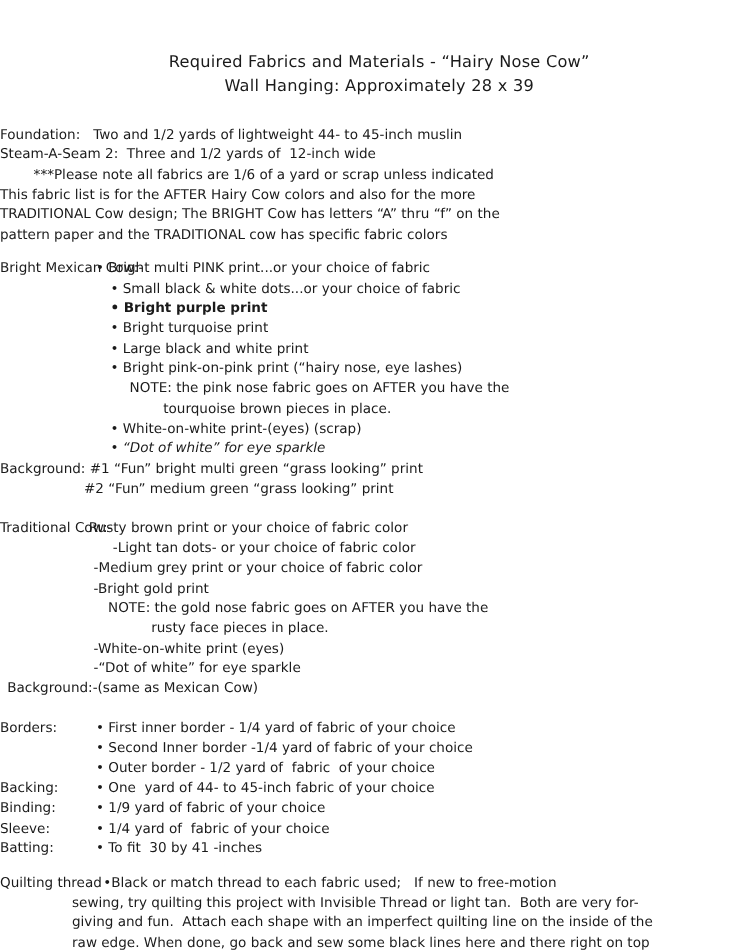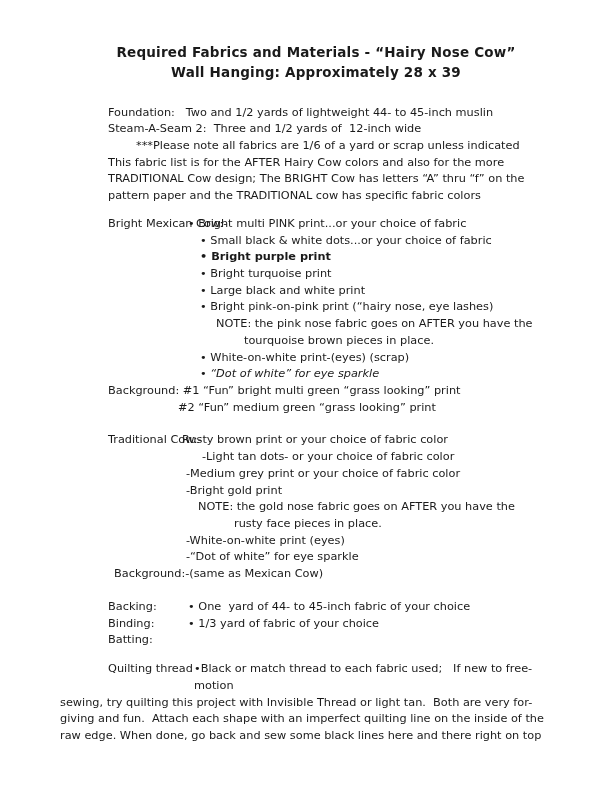--- a/index.html
+++ b/index.html
@@ -24,7 +24,7 @@
   }
   .title {
     text-align: center;
-    font-weight: bold;
+    font-weight: normal;
     font-size: 13.5px;
     letter-spacing: 0.2px;
     line-height: 1.5;

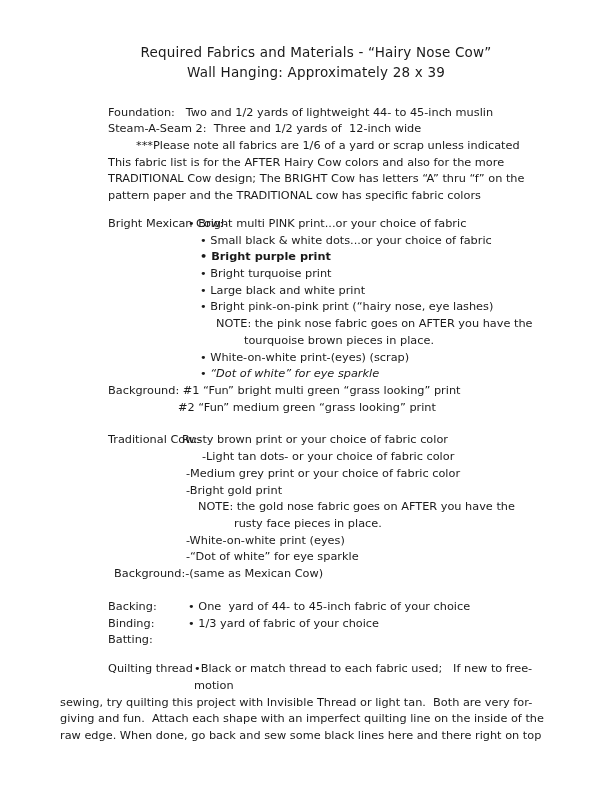--- a/index.html
+++ b/index.html
@@ -35,7 +35,6 @@
     margin-bottom: 22px;
   }
   .body-wrap {
-    padding-left: 108px;
     padding-right: 48px;
     font-size: 11.3px;
     line-height: 1.48;

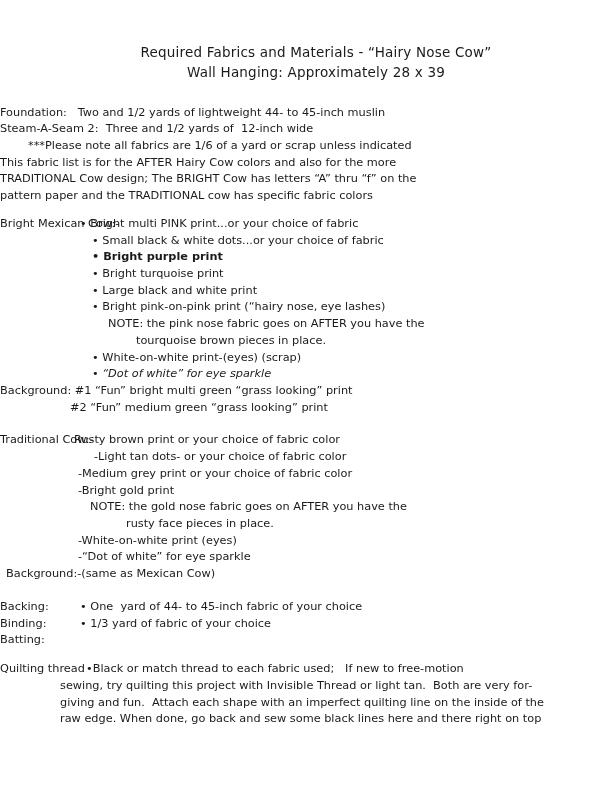--- a/index.html
+++ b/index.html
@@ -132,6 +132,14 @@
 
     <div>
       <div class="row">
+        <div class="label lbl-w1">Borders:</div>
+        <div class="content">
+          <div class="line">• First inner border - 1/4 yard of fabric of your choice</div>
+          <div class="line">• Second Inner border -1/4 yard of fabric of your choice</div>
+          <div class="line">• Outer border - 1/2 yard of  fabric  of your choice</div>
+        </div>
+      </div>
+      <div class="row">
         <div class="label lbl-w1">Backing:</div>
         <div class="content line">• One  yard of 44- to 45-inch fabric of your choice</div>
       </div>

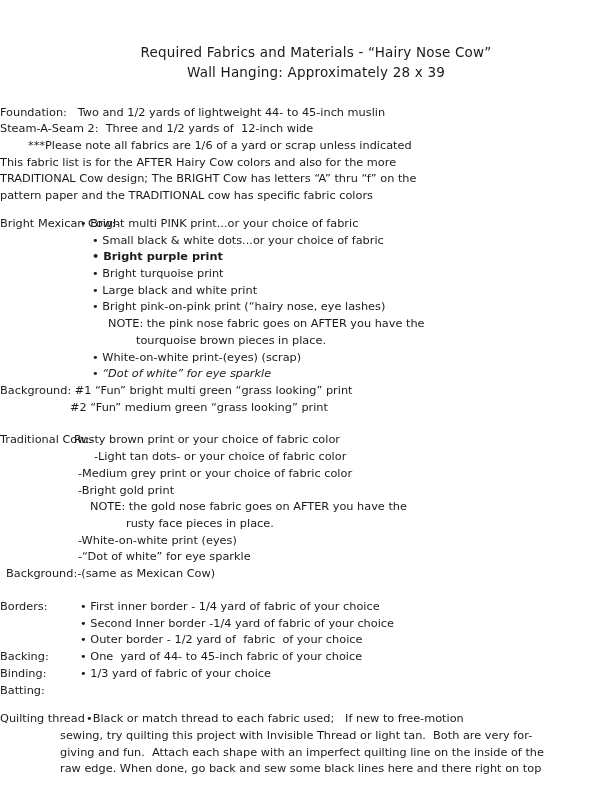--- a/index.html
+++ b/index.html
@@ -145,7 +145,7 @@
       </div>
       <div class="row">
         <div class="label lbl-w1">Binding:</div>
-        <div class="content line">• 1/3 yard of fabric of your choice</div>
+        <div class="content line">• 1/9 yard of fabric of your choice</div>
       </div>
       <div class="row">
         <div class="label lbl-w1">Batting:</div>

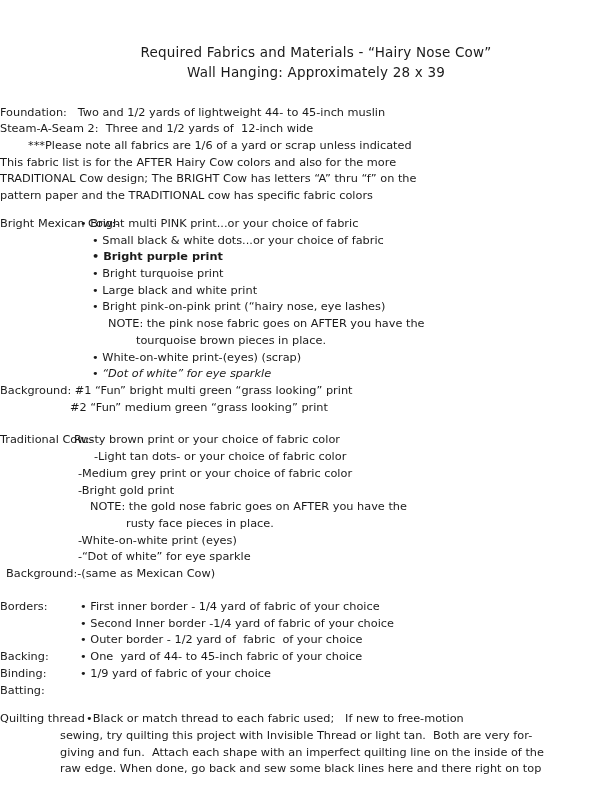--- a/index.html
+++ b/index.html
@@ -148,6 +148,10 @@
         <div class="content line">• 1/9 yard of fabric of your choice</div>
       </div>
       <div class="row">
+        <div class="label lbl-w1">Sleeve:</div>
+        <div class="content line">• 1/4 yard of  fabric of your choice</div>
+      </div>
+      <div class="row">
         <div class="label lbl-w1">Batting:</div>
       </div>
     </div>

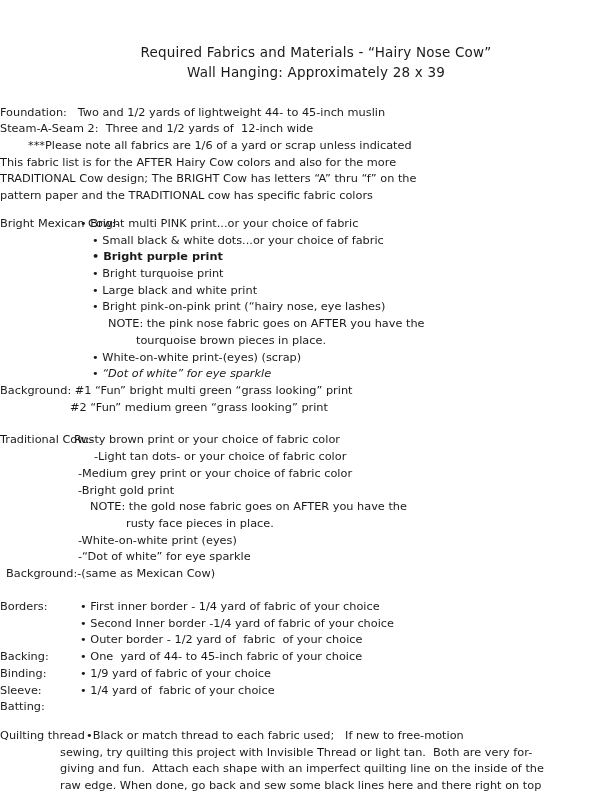--- a/index.html
+++ b/index.html
@@ -153,6 +153,7 @@
       </div>
       <div class="row">
         <div class="label lbl-w1">Batting:</div>
+        <div class="content line">• To fit  30 by 41 -inches</div>
       </div>
     </div>
 

